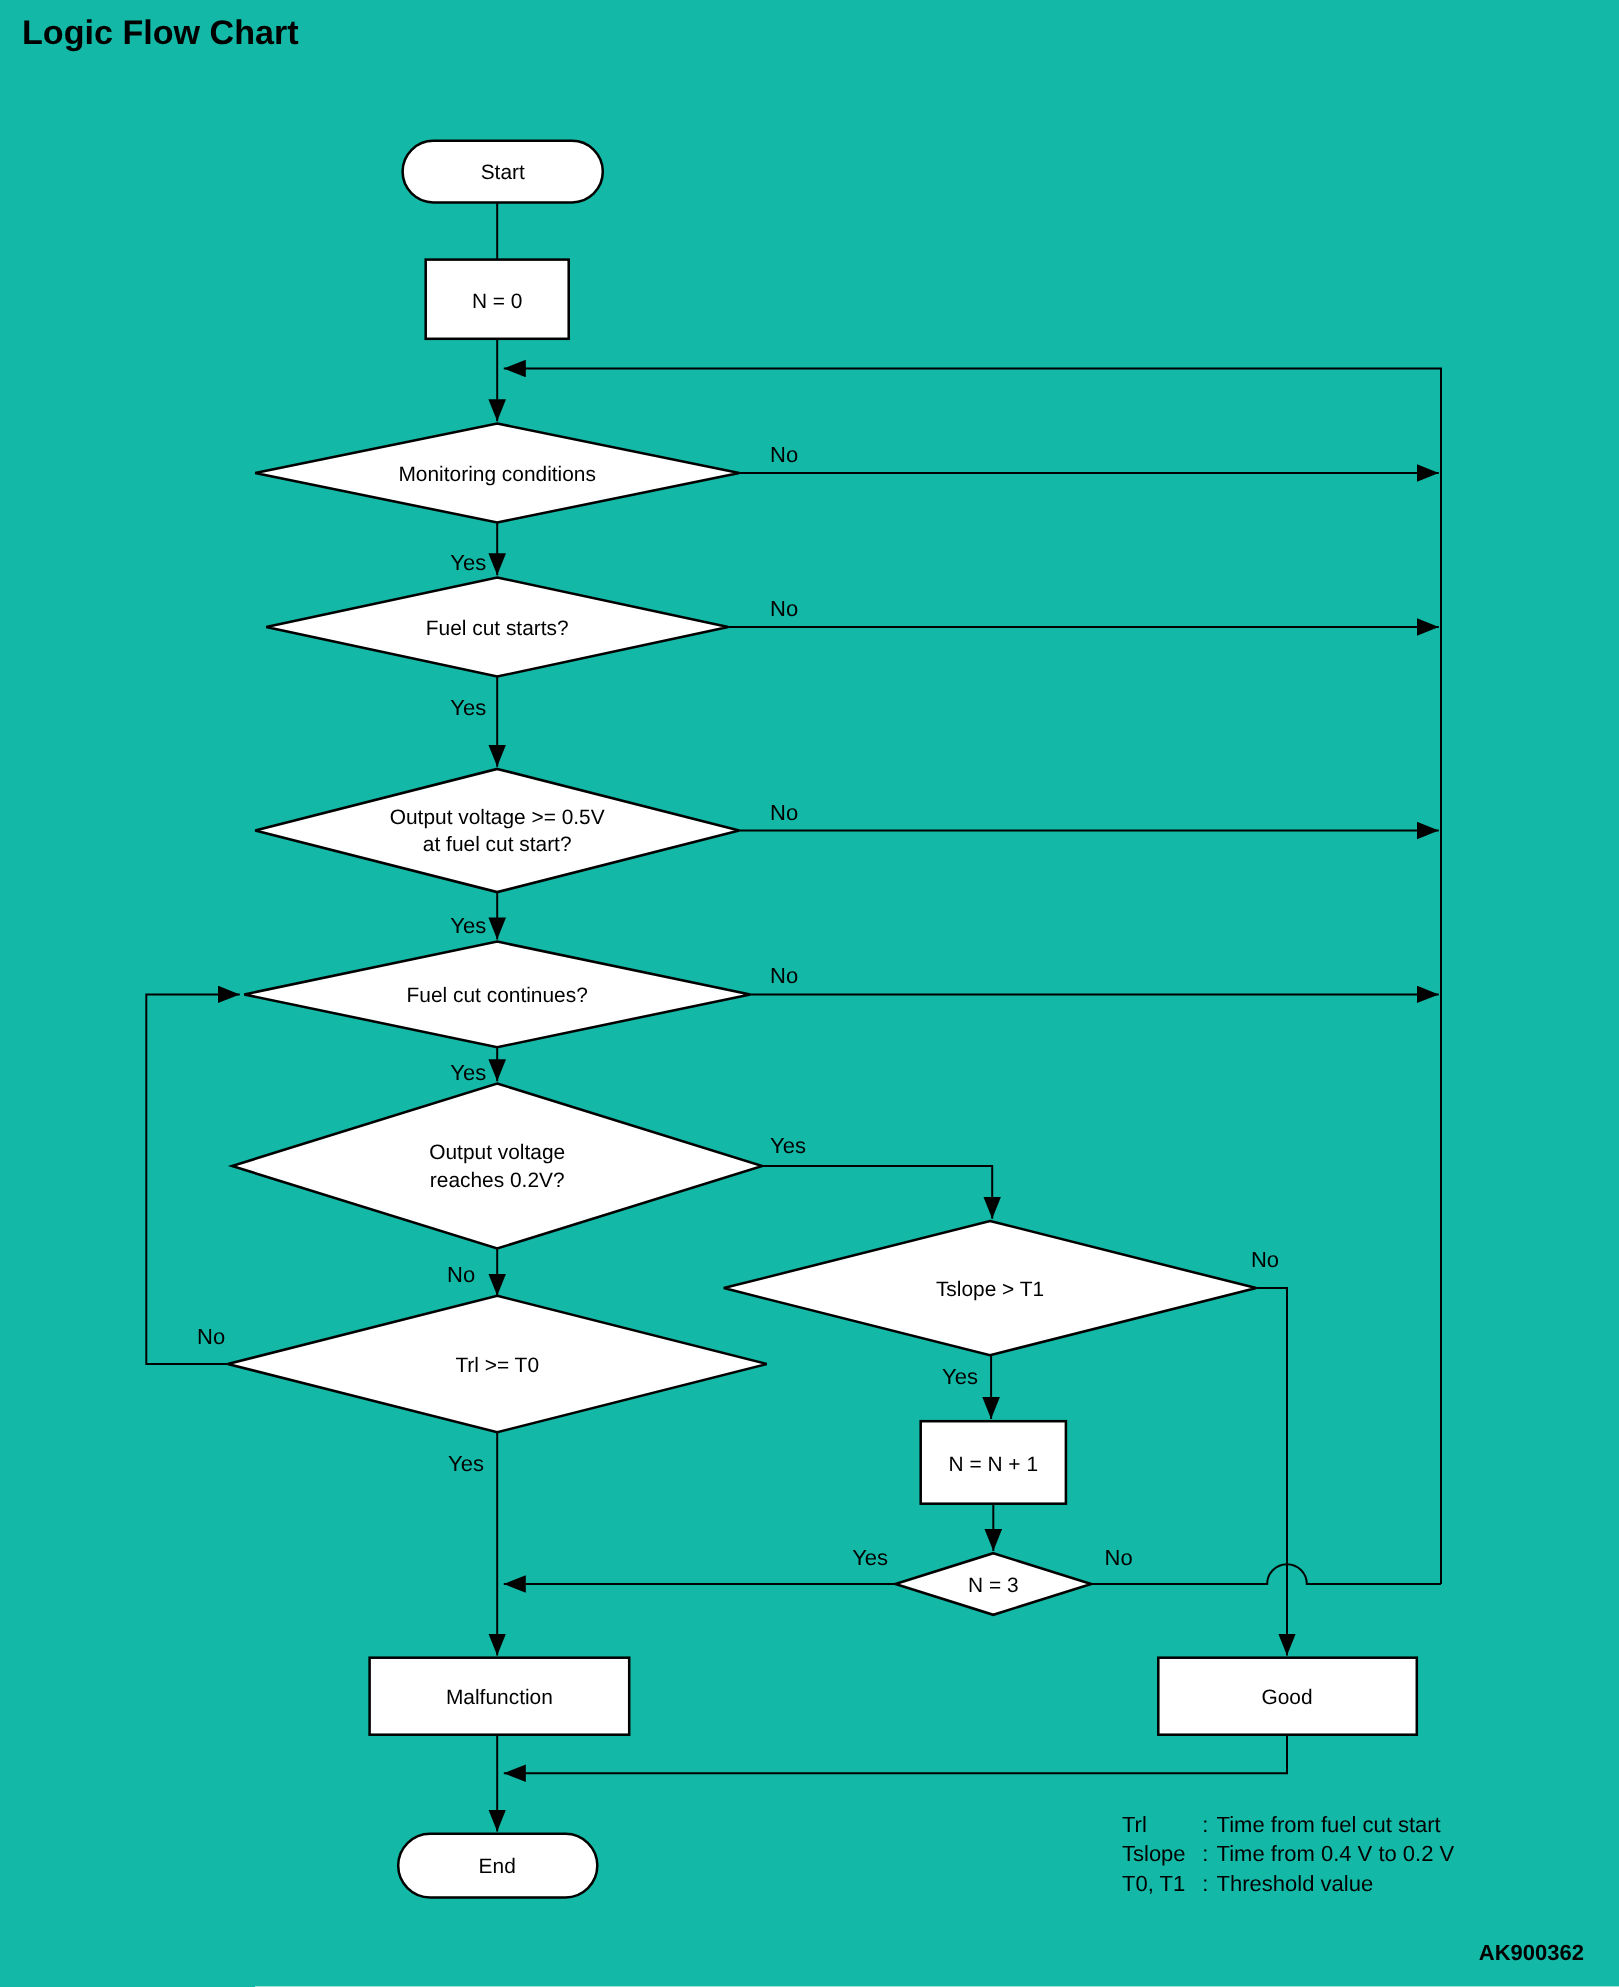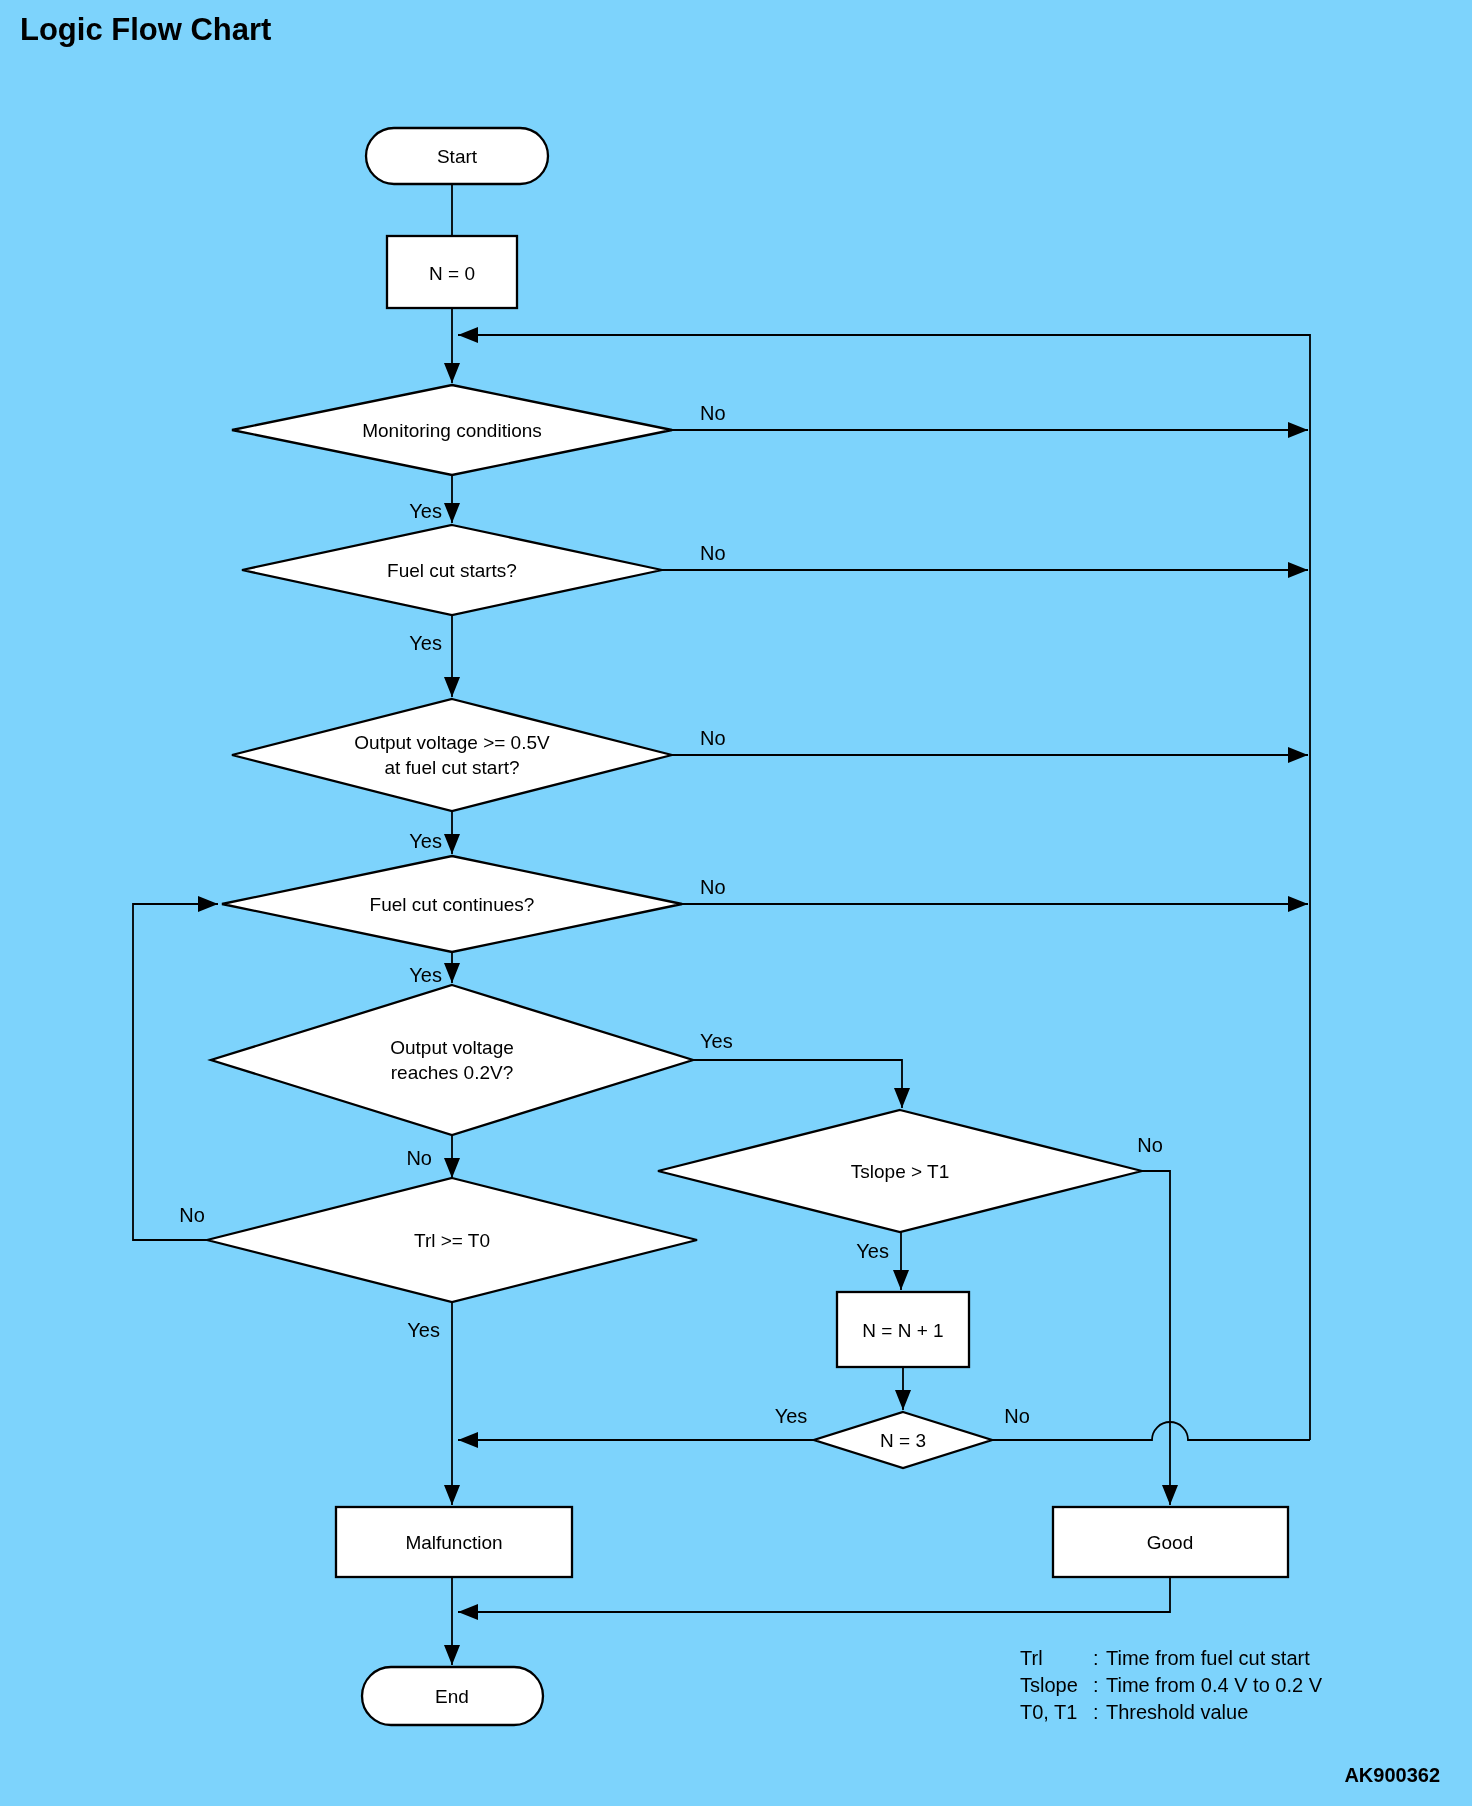--- a/index.html
+++ b/index.html
@@ -3,7 +3,7 @@
 <meta charset="utf-8">
 <style>
   html,body{margin:0;padding:0;background:#ffffff;}
-  .page{position:relative;width:1472px;height:1806px;background:#7dd3fc;
+  .page{position:relative;width:1472px;height:1806px;background:#14b8a6;
         font-family:"Liberation Sans", sans-serif;overflow:hidden;}
   svg{position:absolute;left:0;top:0;}
   svg text{fill:#000;font-family:"Liberation Sans", sans-serif;font-size:19px;}

